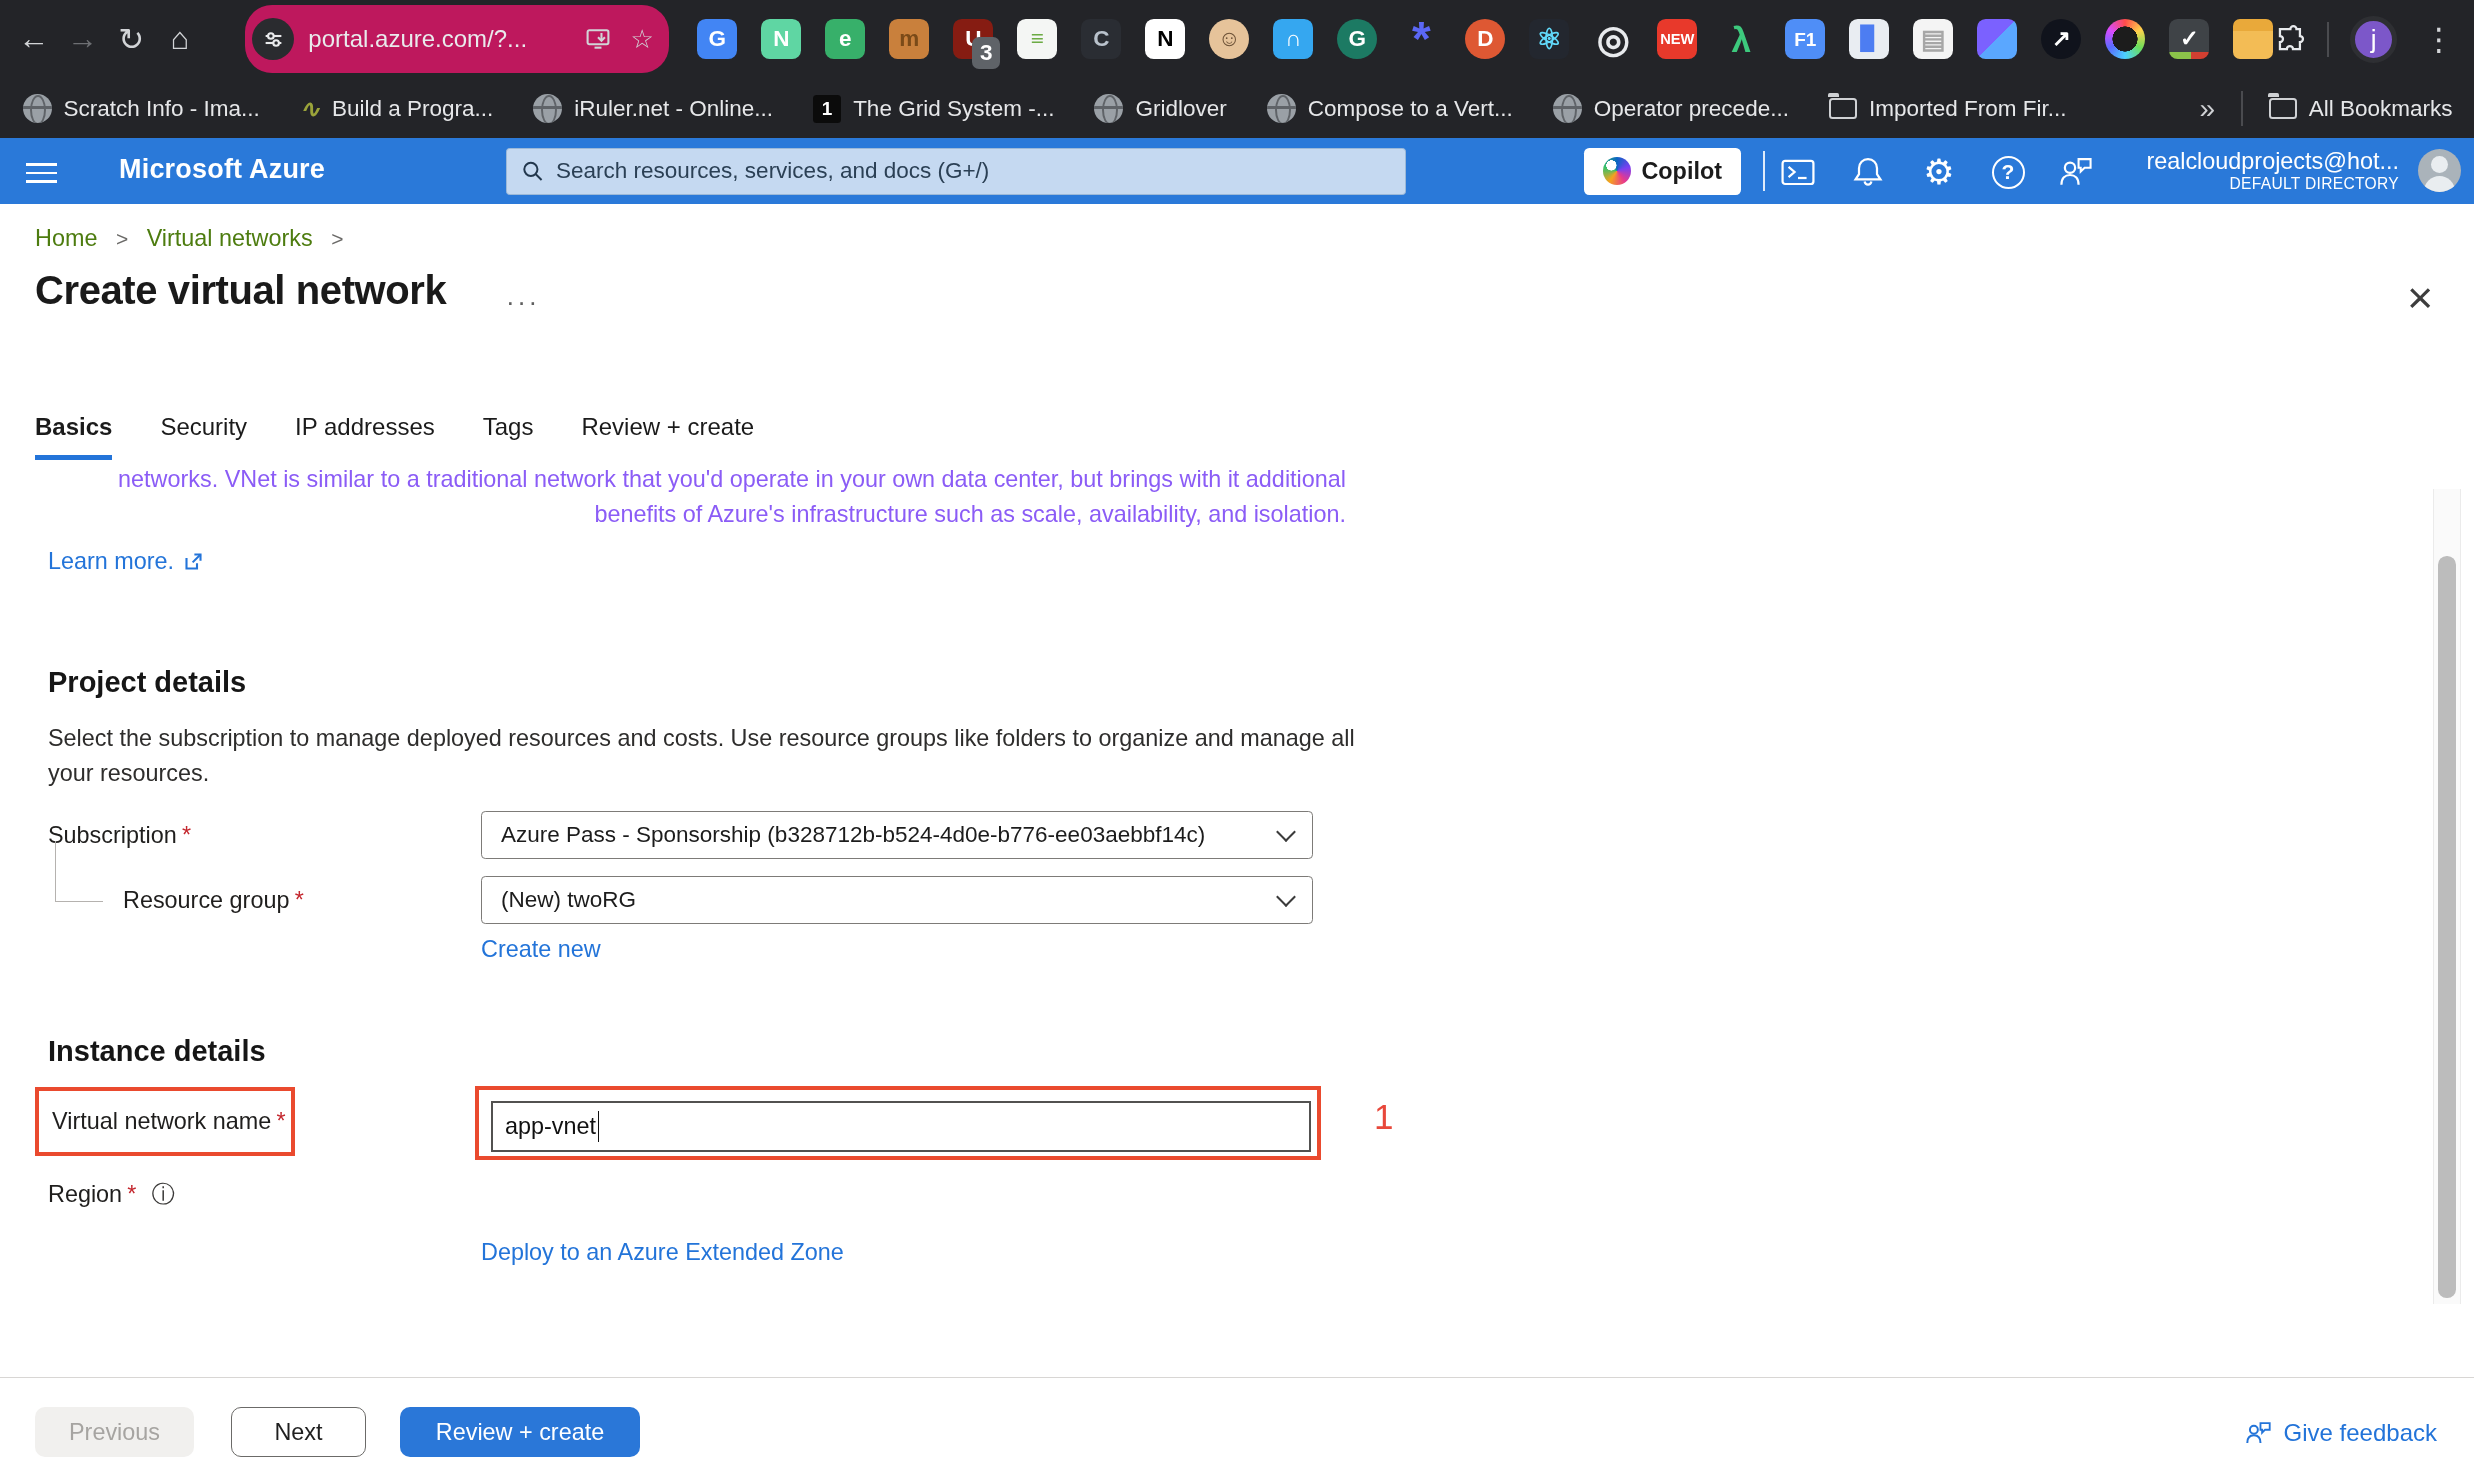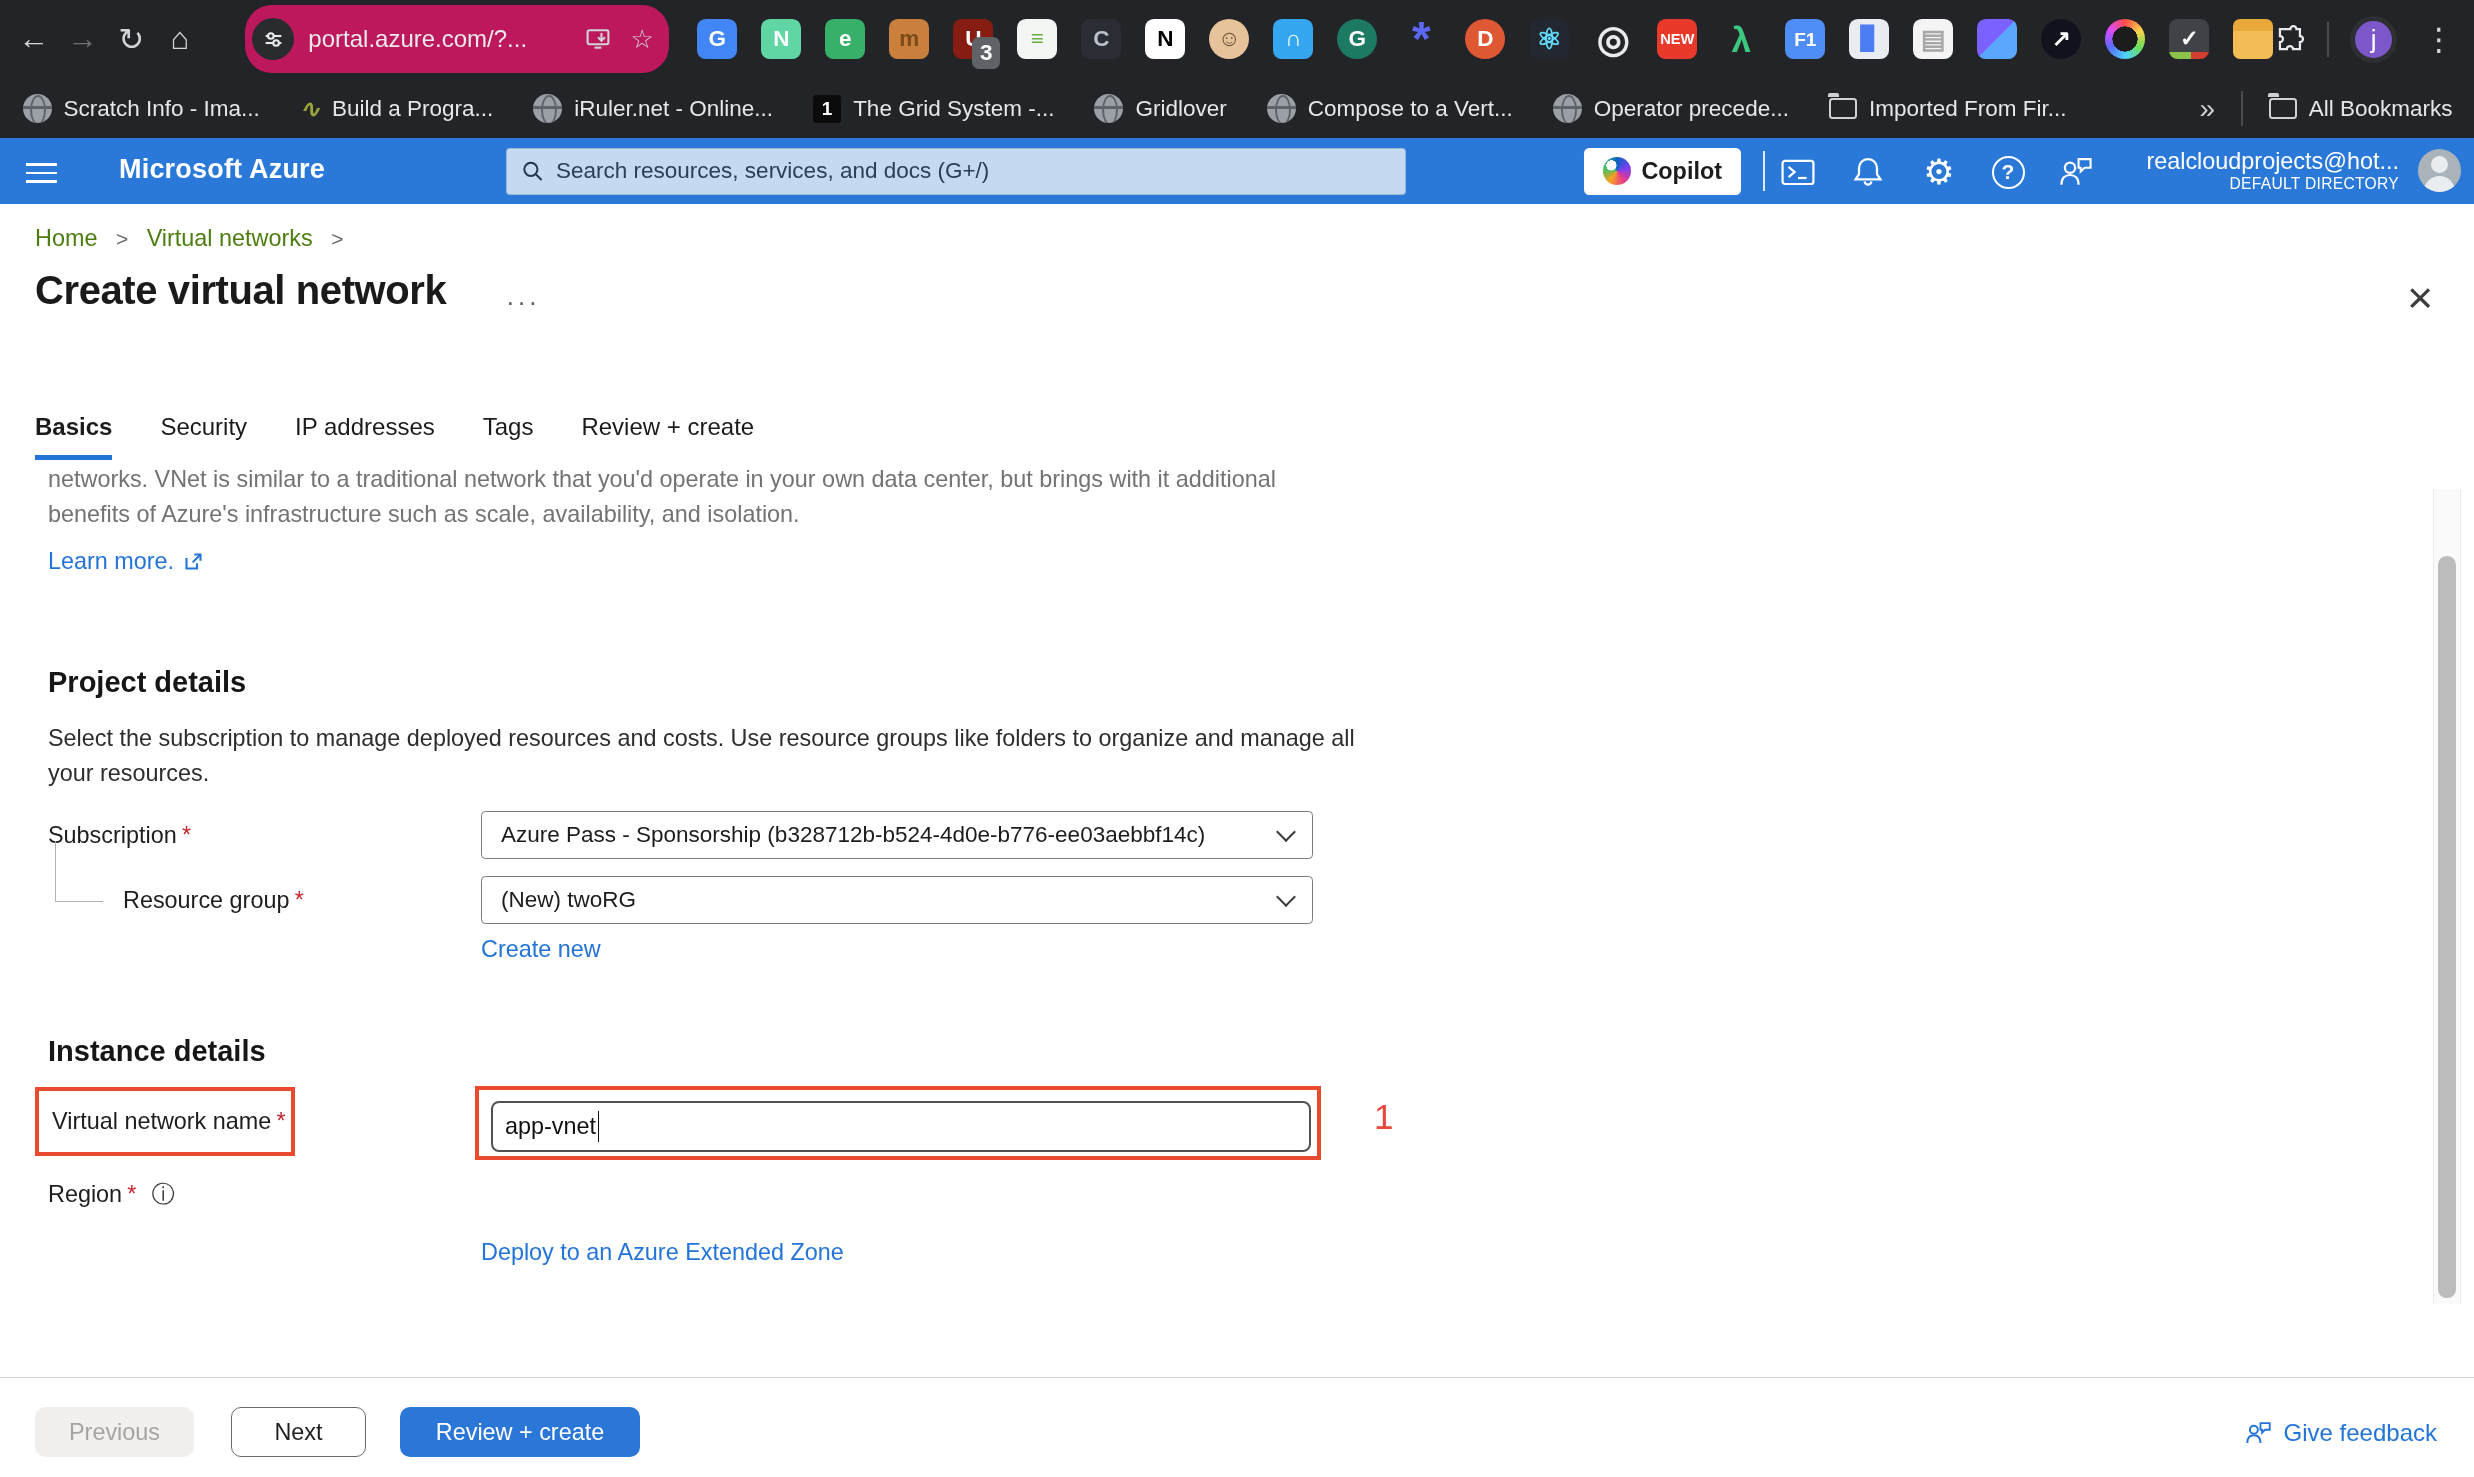--- a/index.html
+++ b/index.html
@@ -99,7 +99,7 @@
   .tab.active::after { content:""; position:absolute; left:0; right:0; bottom:-5.2px; height:5.2px; background:#2374d9; }
 
   .introclip { position:absolute; left:48px; top:265px; width:1298px; height:74px; overflow:hidden; }
-  .introclip p { margin-top:-7px; font-size:23.4px; line-height:35px; color:#737373; }
+  .introclip p { margin-top:-7px; font-size:23.4px; line-height:35px; color:#8b5cf6;text-align:right; }
   .learnmore { position:absolute; left:48px; top:344px; font-size:23.4px; color:#2374d9; display:flex; align-items:center; gap:8.7px; }
 
   .h2 { position:absolute; left:48px; font-size:29px; font-weight:bold; color:#161616; }

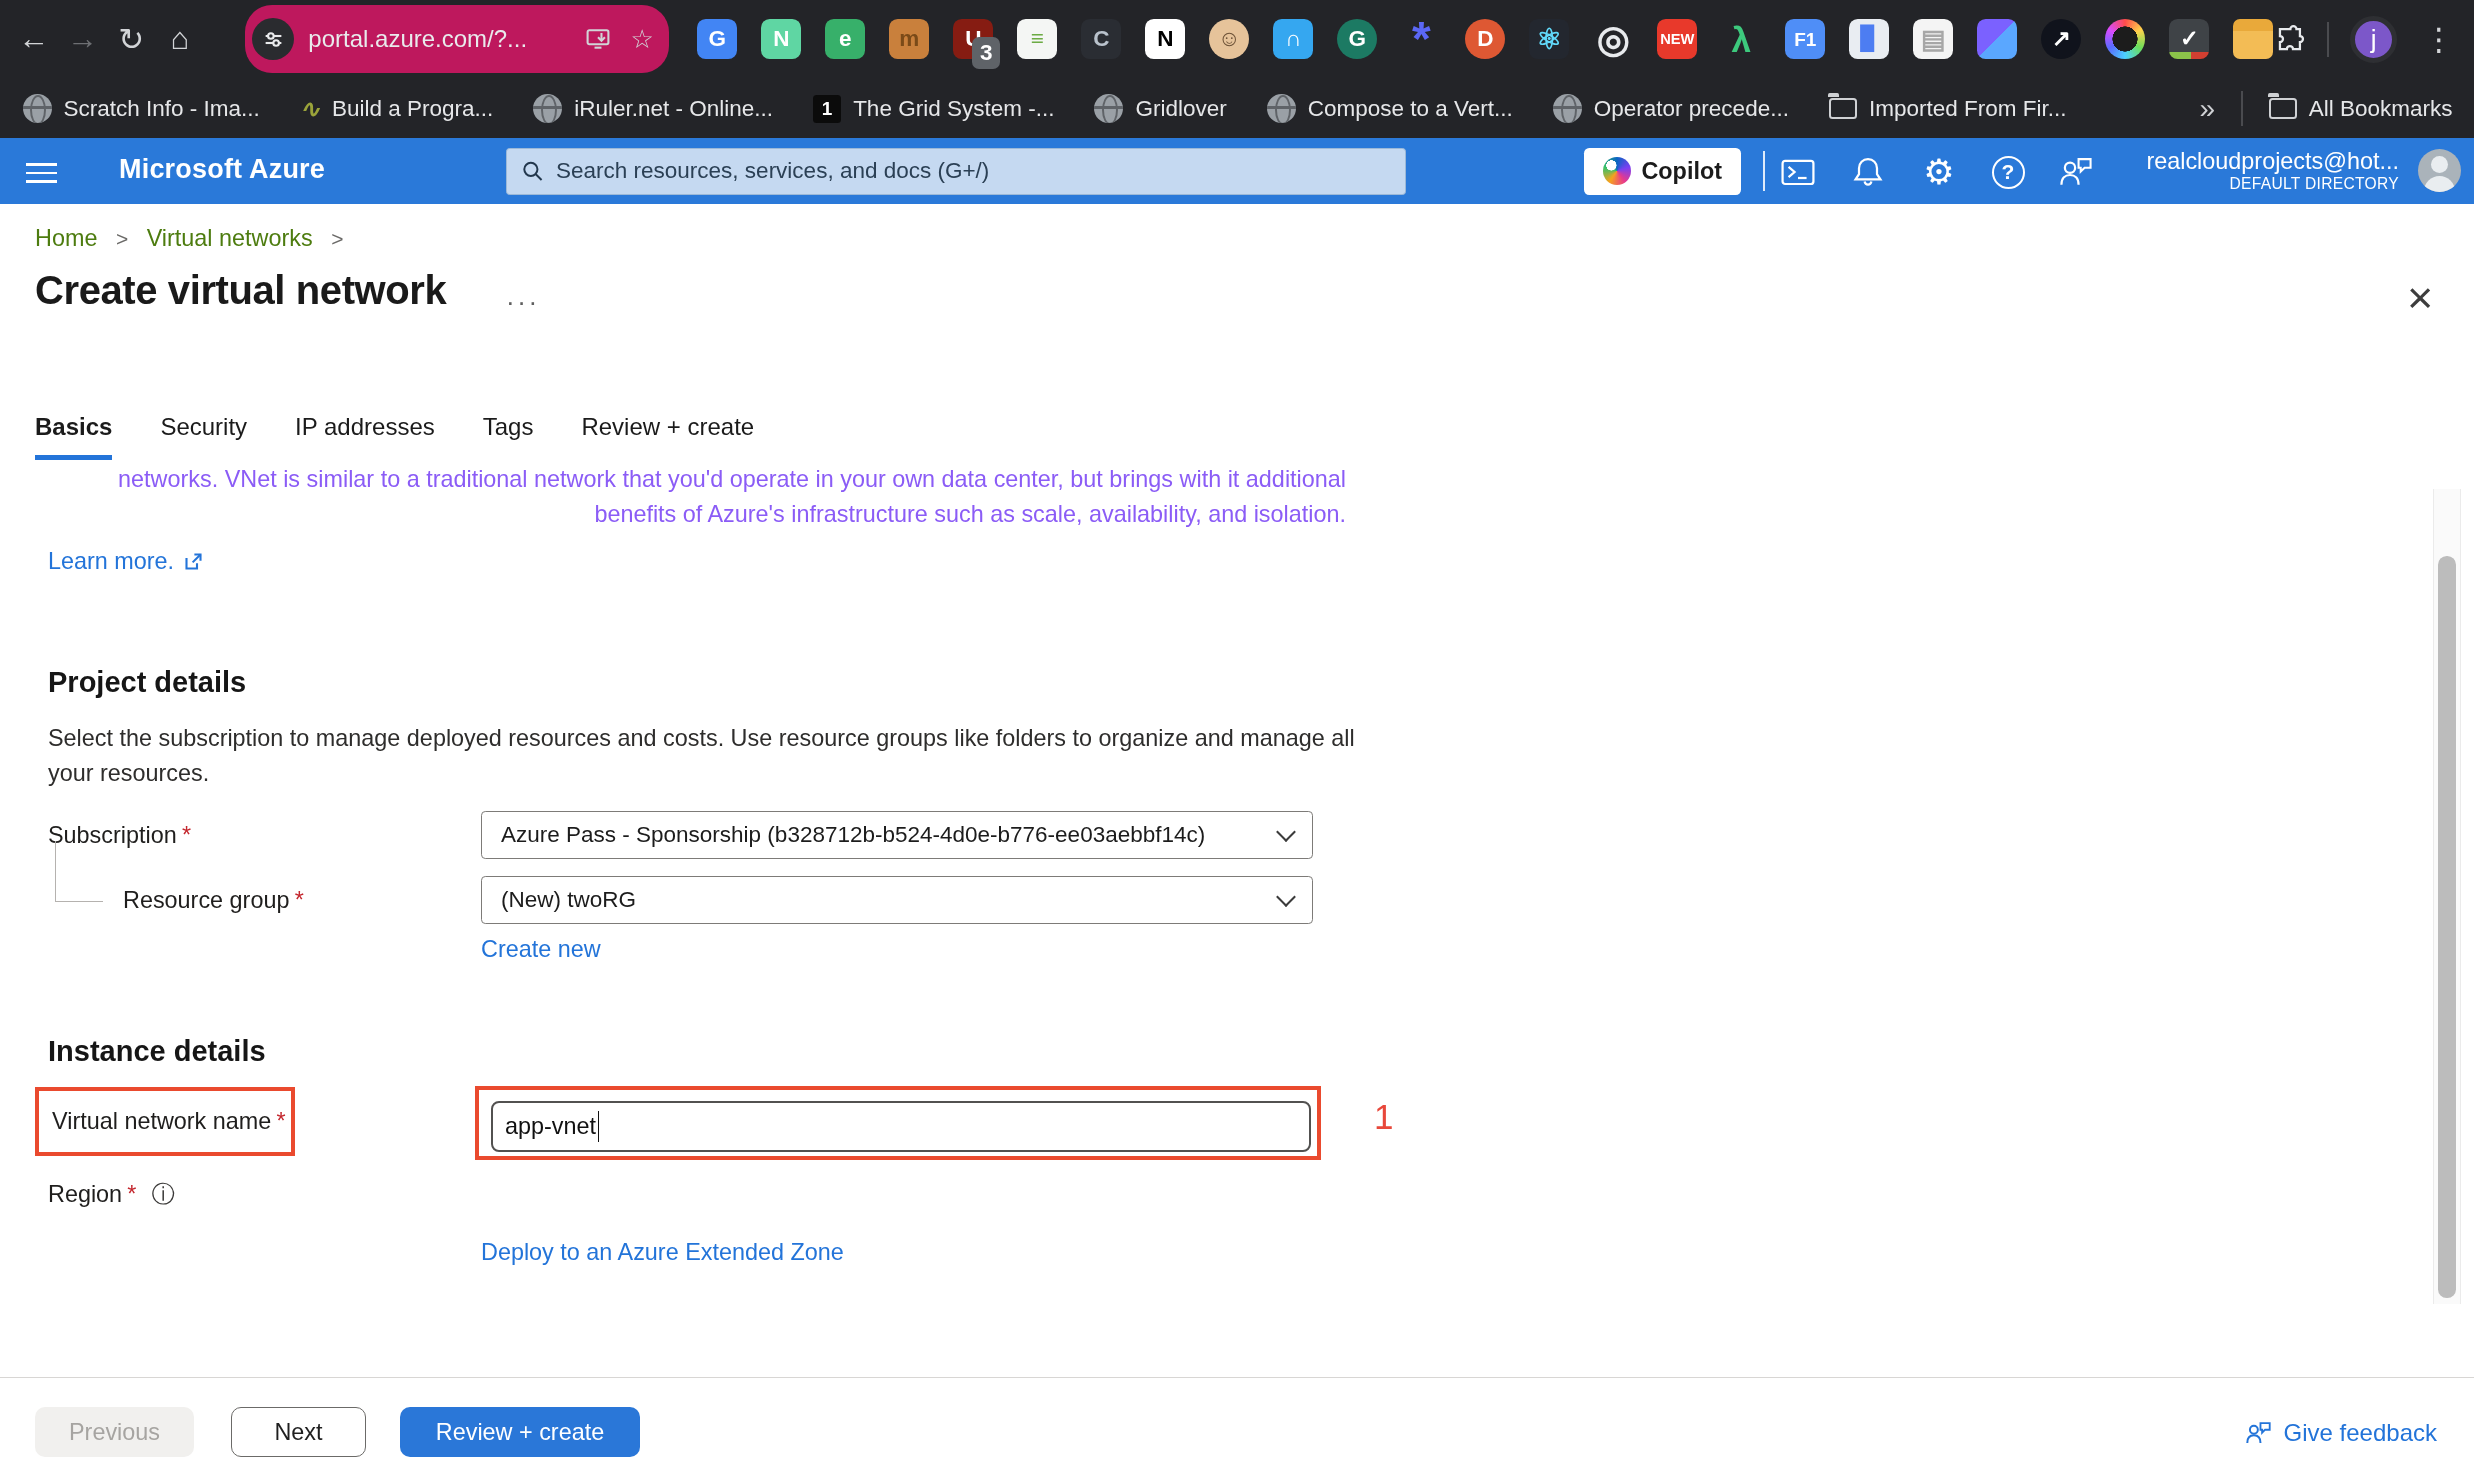--- a/index.html
+++ b/index.html
@@ -118,7 +118,7 @@
   .redbox-label { position:absolute; left:35px; top:883px; width:260px; height:69px; border:4.3px solid #ea4a2e; }
   .redbox-label .flabel-in { padding-left:13px; line-height:61px; font-size:23.4px; color:#1f1e1d; white-space:nowrap; }
   .redbox-input { position:absolute; left:475px; top:882px; width:846px; height:74px; border:4.3px solid #ea4a2e; }
-  .vnet-input { position:absolute; left:12px; top:11.2px; width:820px; height:51px; border:2.6px solid #525150; border-radius:8px;
+  .vnet-input { position:absolute; left:12px; top:11.2px; width:820px; height:51px; border:2.6px solid #525150; border-radius:0;
                 background:#fff; display:flex; align-items:center; padding-left:12px; font-size:23.4px; color:#111; }
   .caret { display:inline-block; width:1.7px; height:31px; background:#111; margin-left:1.7px; }
   .ann-1 { position:absolute; left:1374px; top:893px; font-size:35px; color:#e8483b; }

